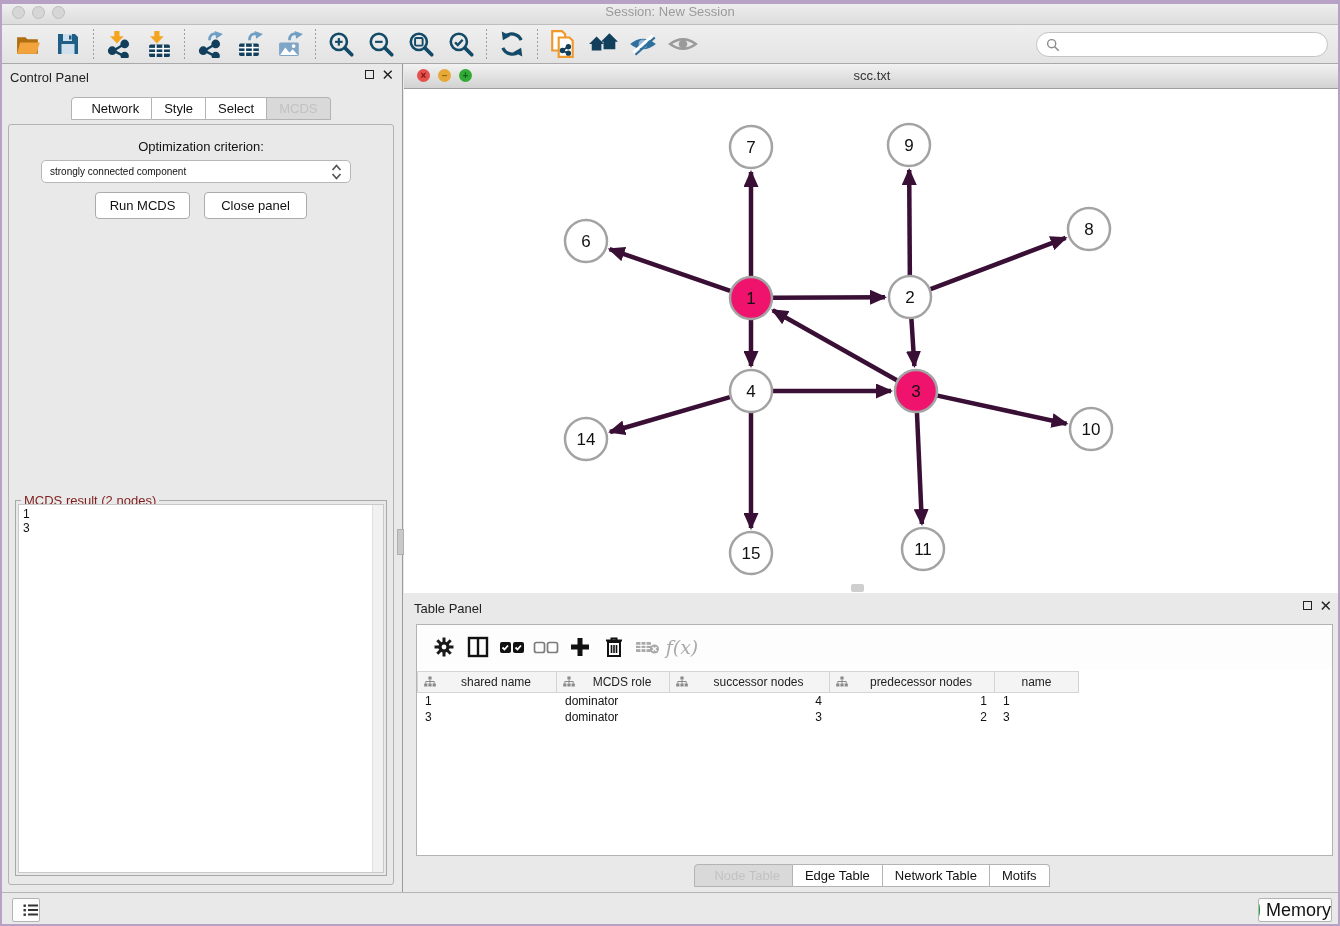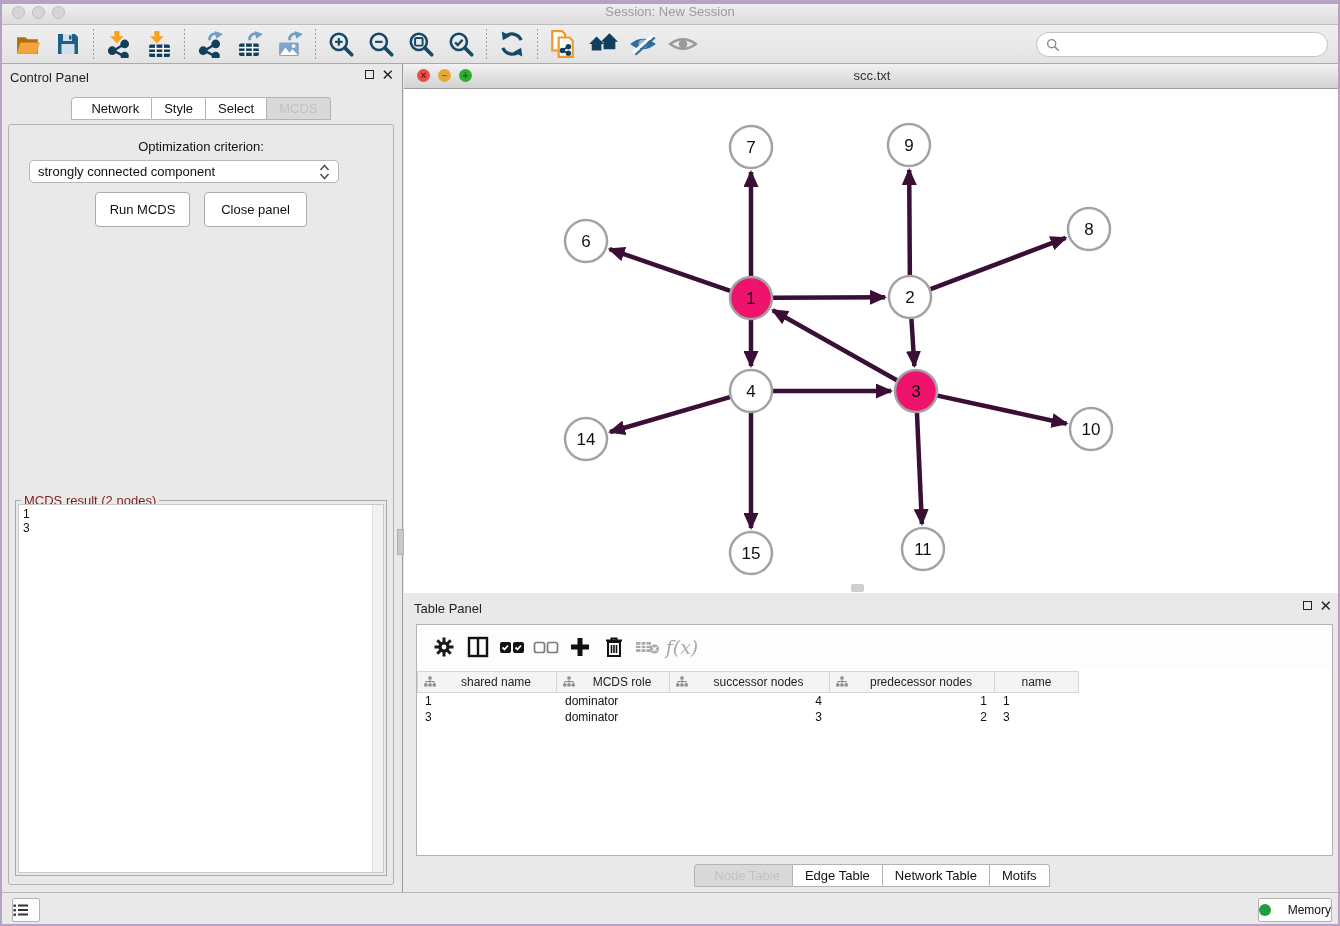--- a/index.html
+++ b/index.html
@@ -43,9 +43,9 @@
   .cp-box{position:absolute;left:8px;top:60px;width:386px;height:761px;
     border:1px solid #b3b3b3;border-radius:3px;background:#e9e9e9;}
   .opt-label{position:absolute;left:0;width:100%;top:14px;text-align:center;font-size:13px;color:#111;}
-  .dropdown{position:absolute;left:20px;top:35px;width:310px;height:23px;background:#fff;
+  .dropdown{position:absolute;left:32px;top:35px;width:310px;height:23px;background:#fff;
     border:1px solid #b7b7b7;border-radius:5px;display:flex;align-items:center;
-    font-size:13px;color:#111;padding:0 8px;}
+    font-size:10px;color:#111;padding:0 8px;}
   .dropdown .dd-text{flex:1;}
   .btn{position:absolute;height:35px;background:#fff;border:1px solid #ababab;border-radius:4px;
     font-size:13px;color:#111;display:flex;align-items:center;justify-content:center;}

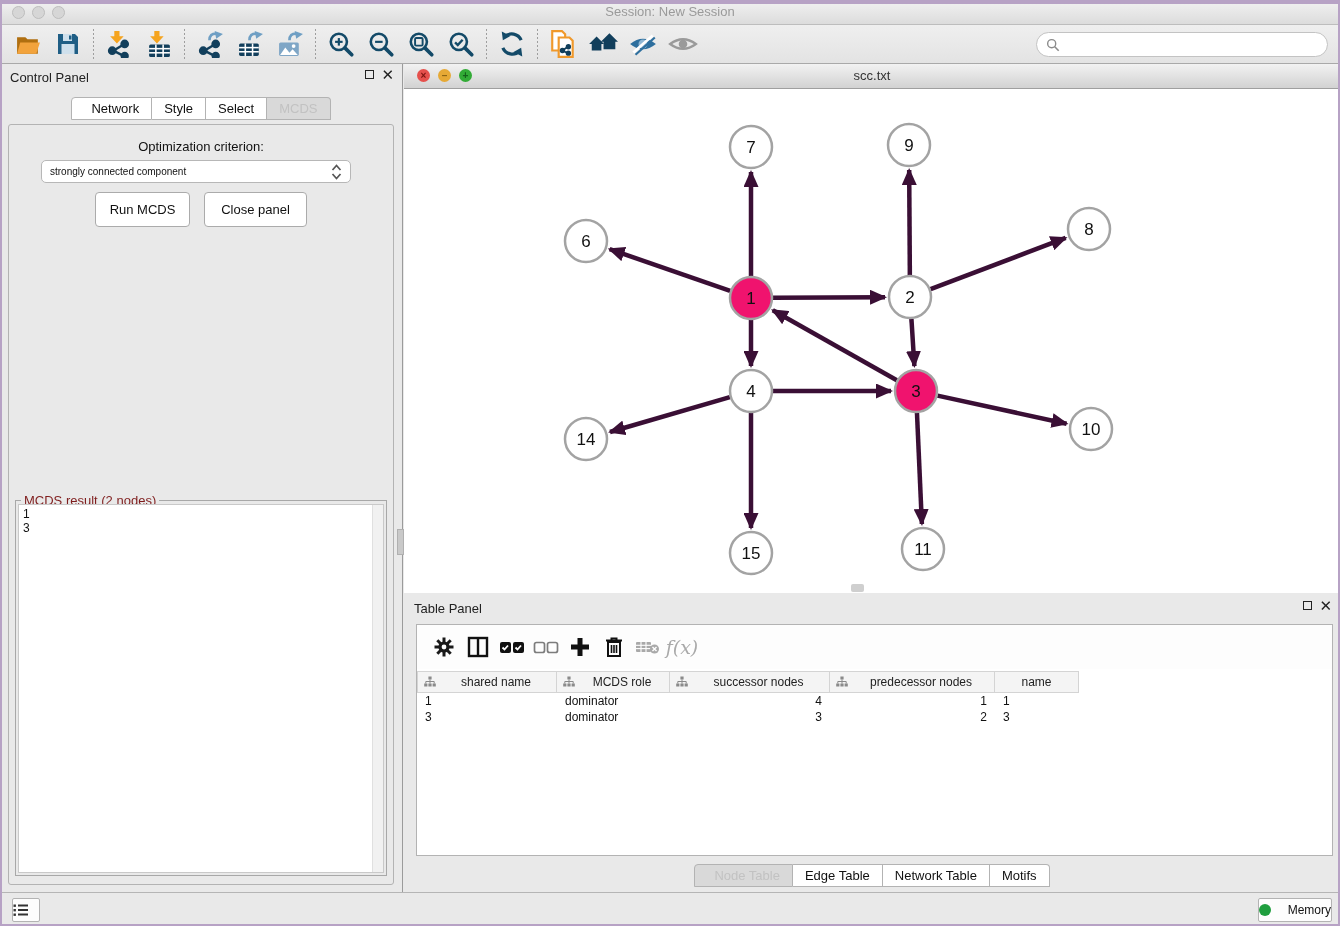--- a/index.html
+++ b/index.html
@@ -47,7 +47,7 @@
     border:1px solid #b7b7b7;border-radius:5px;display:flex;align-items:center;
     font-size:10px;color:#111;padding:0 8px;}
   .dropdown .dd-text{flex:1;}
-  .btn{position:absolute;height:35px;background:#fff;border:1px solid #ababab;border-radius:4px;
+  .btn{position:absolute;height:27px;background:#fff;border:1px solid #ababab;border-radius:4px;
     font-size:13px;color:#111;display:flex;align-items:center;justify-content:center;}
   .fieldset{position:absolute;left:6px;top:368px;width:372px;height:383px;}
   .fs-border{position:absolute;left:0;top:7px;right:0;bottom:0;border:1px solid #a8a8a8;}

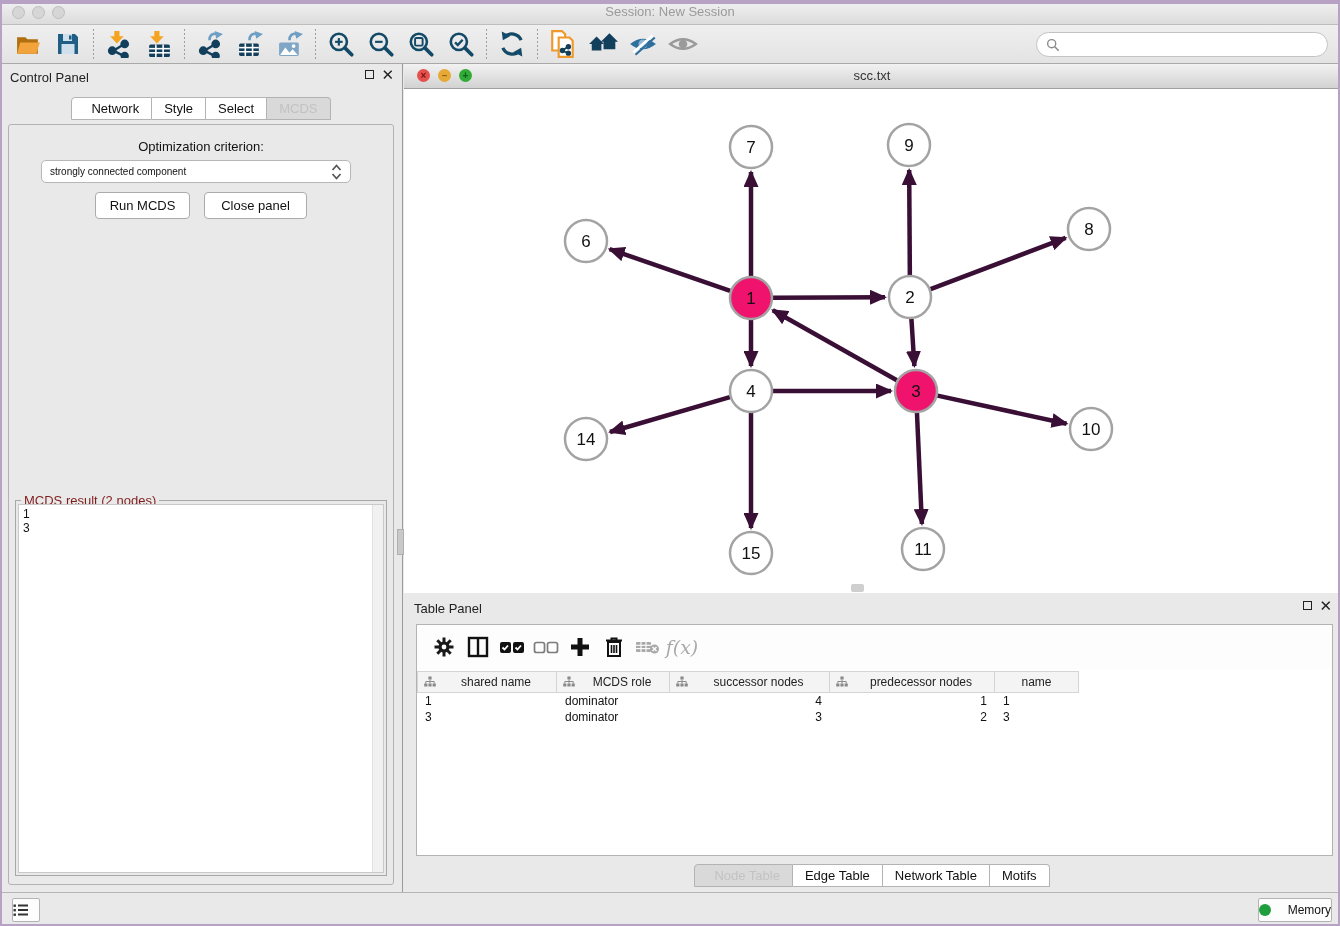--- a/index.html
+++ b/index.html
@@ -89,7 +89,7 @@
   .statusbar{position:absolute;left:0;top:892px;width:1340px;height:34px;background:#e9e9e9;
     border-top:1px solid #b5b5b5;}
   .sb-btn{position:absolute;background:#fdfdfd;border:1px solid #b3b3b3;border-radius:2px;
-    display:flex;align-items:center;justify-content:space-between;gap:6px;font-size:12px;color:#111;}
+    display:flex;align-items:center;justify-content:flex-end;gap:6px;font-size:18px;color:#111;}
   .mem-dot{width:12px;height:12px;border-radius:50%;background:#1f9e3e;}
 </style>
 </head>

